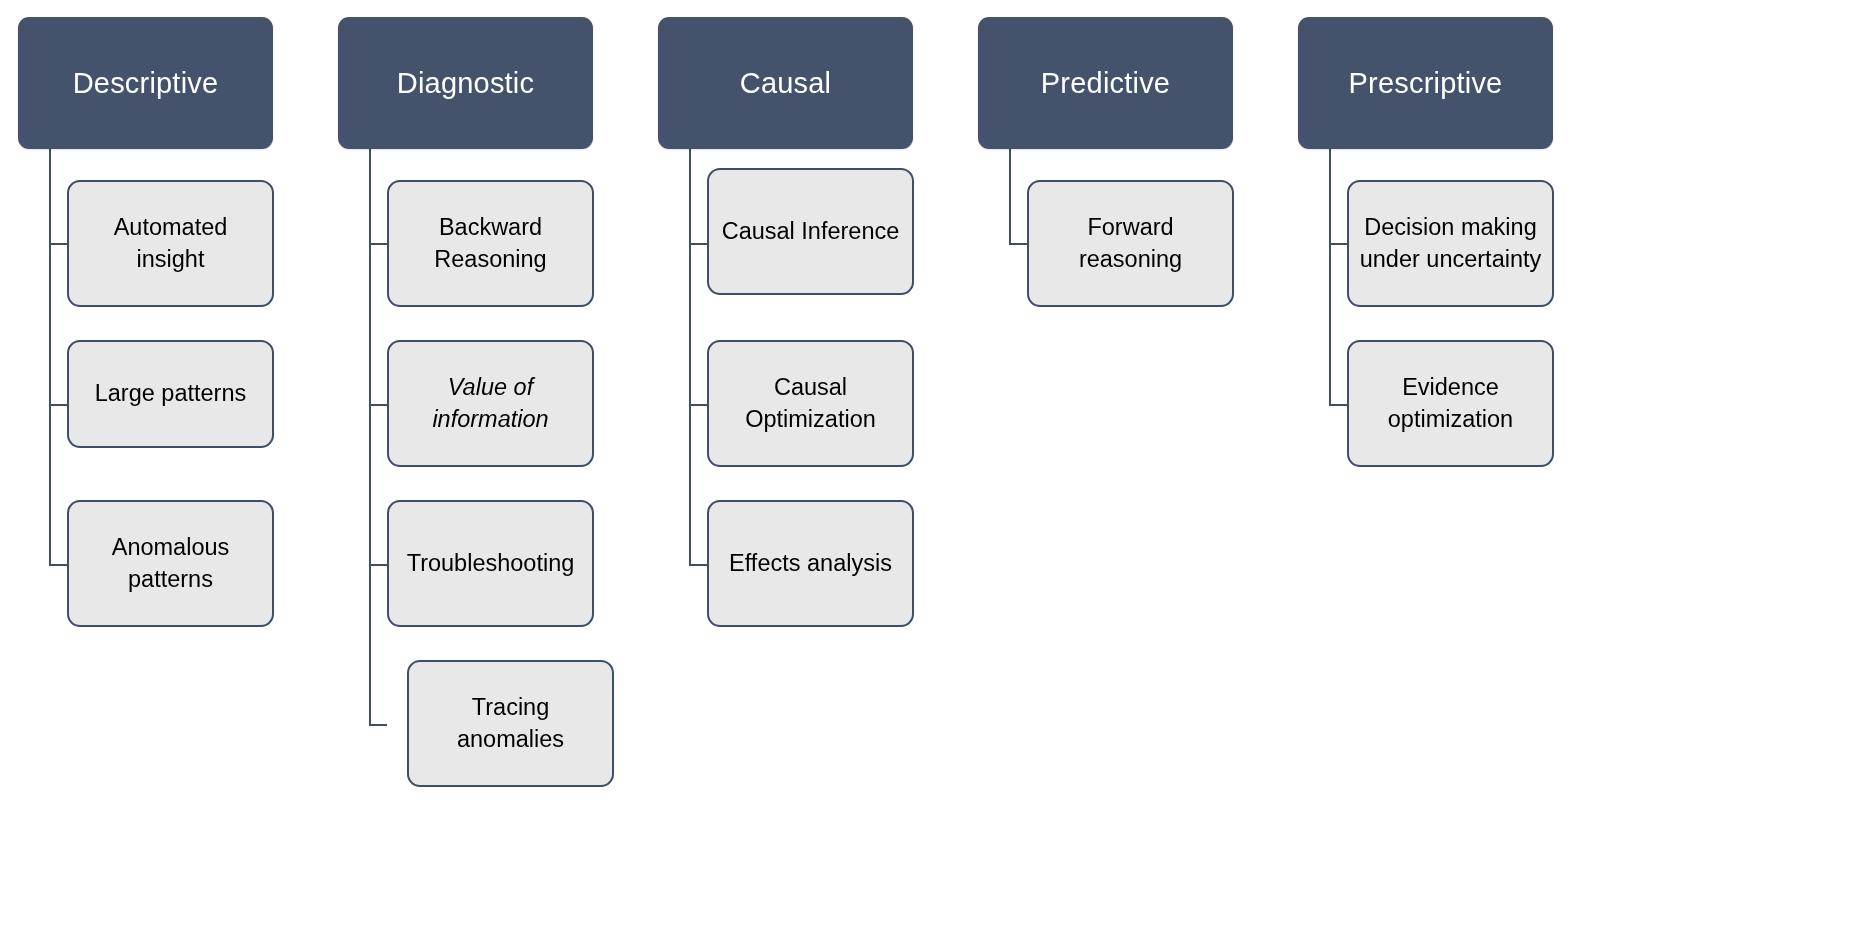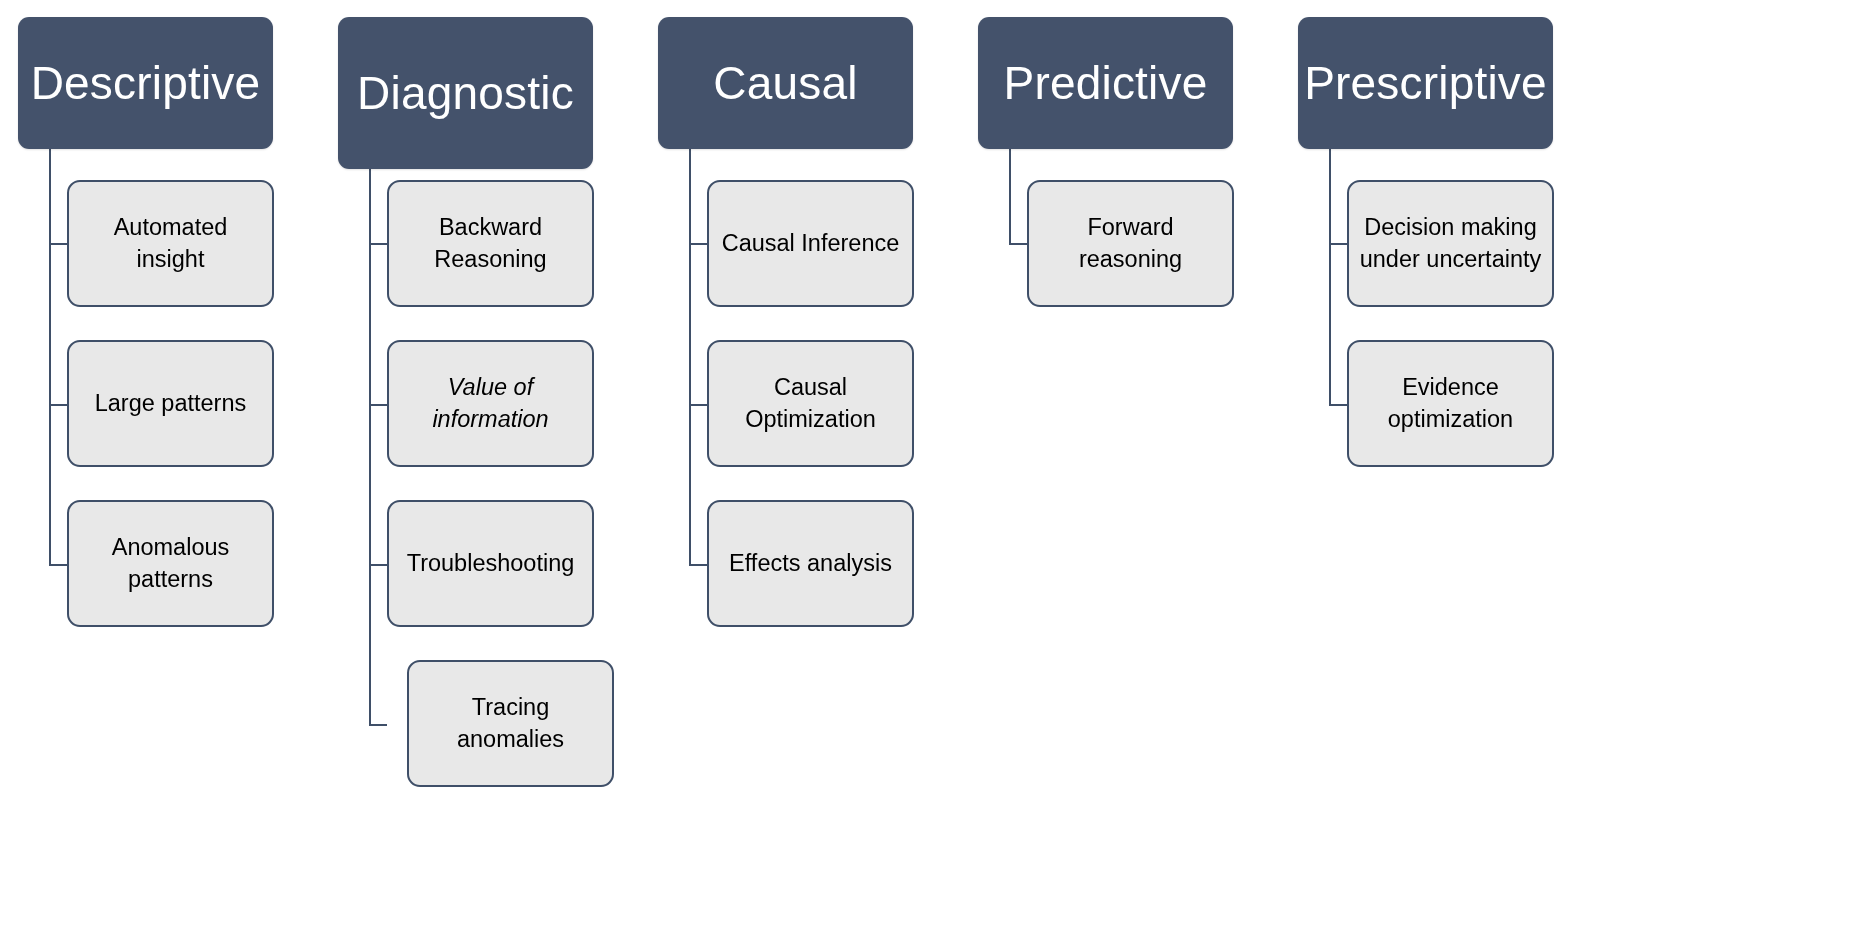--- a/index.html
+++ b/index.html
@@ -31,7 +31,7 @@
     justify-content: center;
     border-radius: 11px;
     color: #ffffff;
-    font-size: 46px;
+    font-size: 29px;
     font-weight: 400;
     line-height: 1.05;
     letter-spacing: 0.2px;

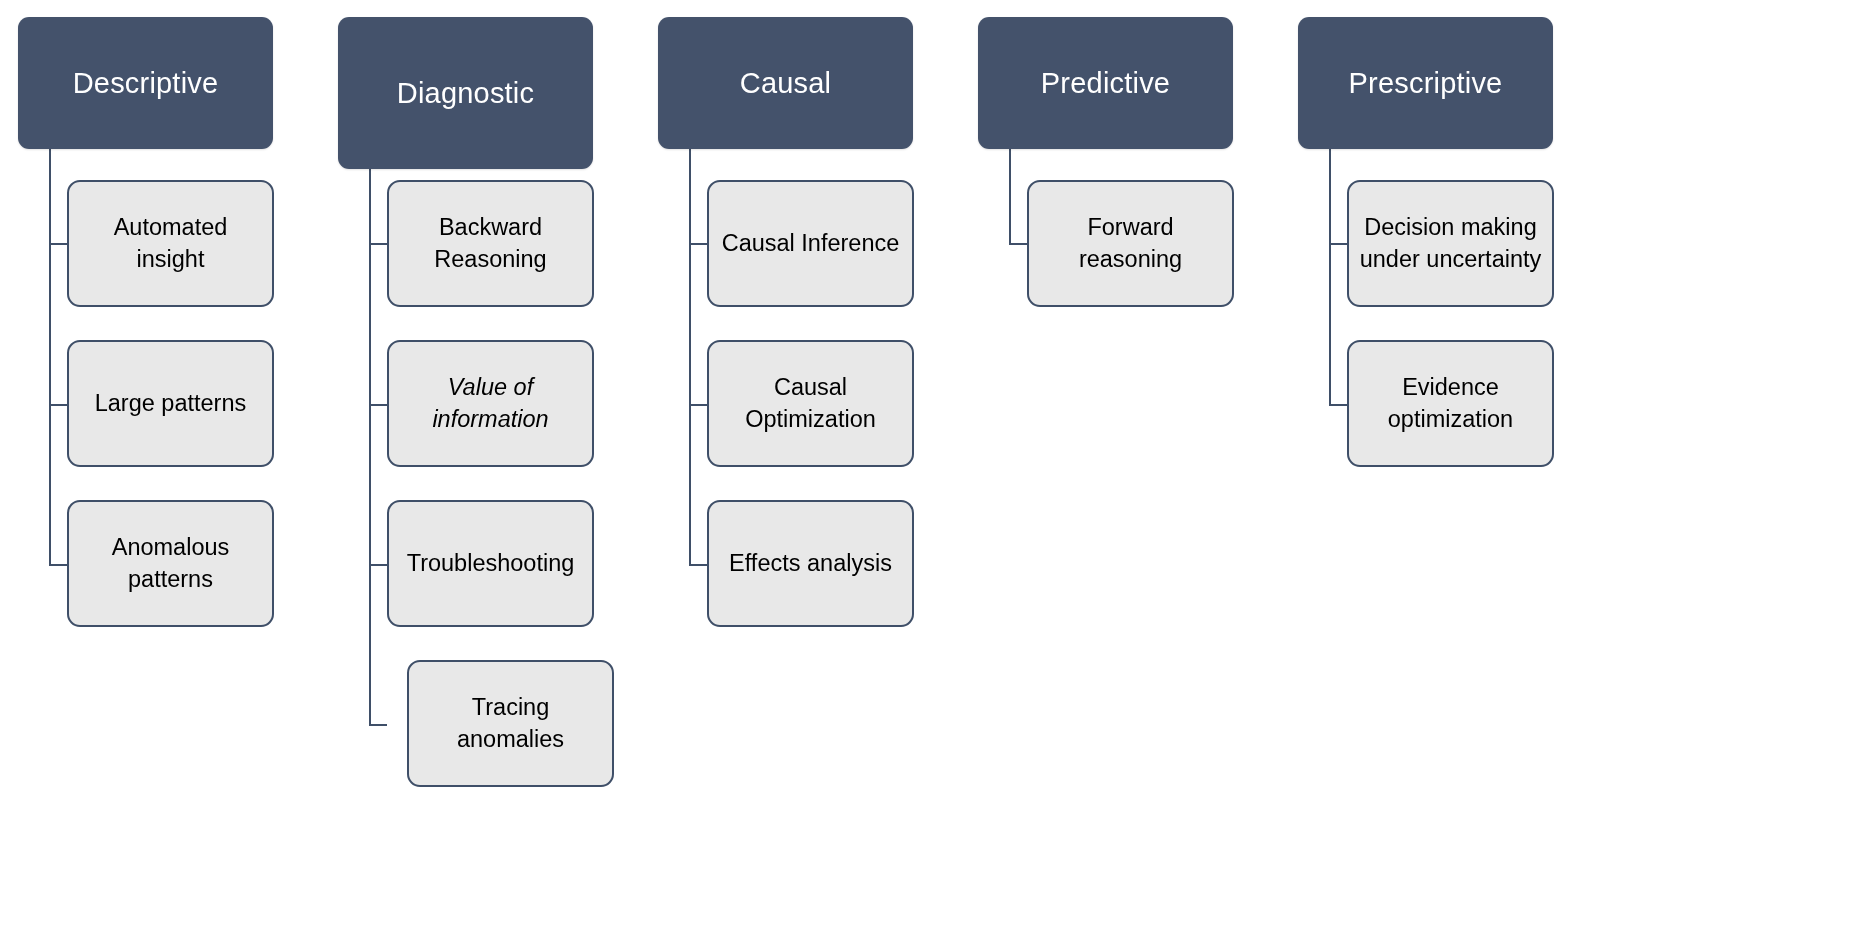--- a/index.html
+++ b/index.html
@@ -90,7 +90,7 @@
       <div class="connector h" style="left: 369px; top: 404px; width: 18px; background: rgb(63, 79, 104);"></div>
       <div class="connector h" style="left: 369px; top: 564px; width: 18px; background: rgb(63, 79, 104);"></div>
       <div class="connector h" style="left: 369px; top: 724px; width: 18px; background: rgb(63, 79, 104);"></div>
-      <div class="header-box" style="left: 338px; top: 17px; width: 255px; height: 152px; background: rgb(68, 82, 107); color: rgb(255, 255, 255);">Diagnostic</div>
+      <div class="header-box" style="left: 338px; top: 17px; width: 255px; height: 132px; background: rgb(68, 82, 107); color: rgb(255, 255, 255);">Diagnostic</div>
       <div class="child-box" style="left: 387px; top: 180px; width: 207px; height: 127px; background: rgb(232, 232, 232); border: 2px solid rgb(63, 79, 104); color: rgb(0, 0, 0);">
         <span>Backward Reasoning</span>
       </div>

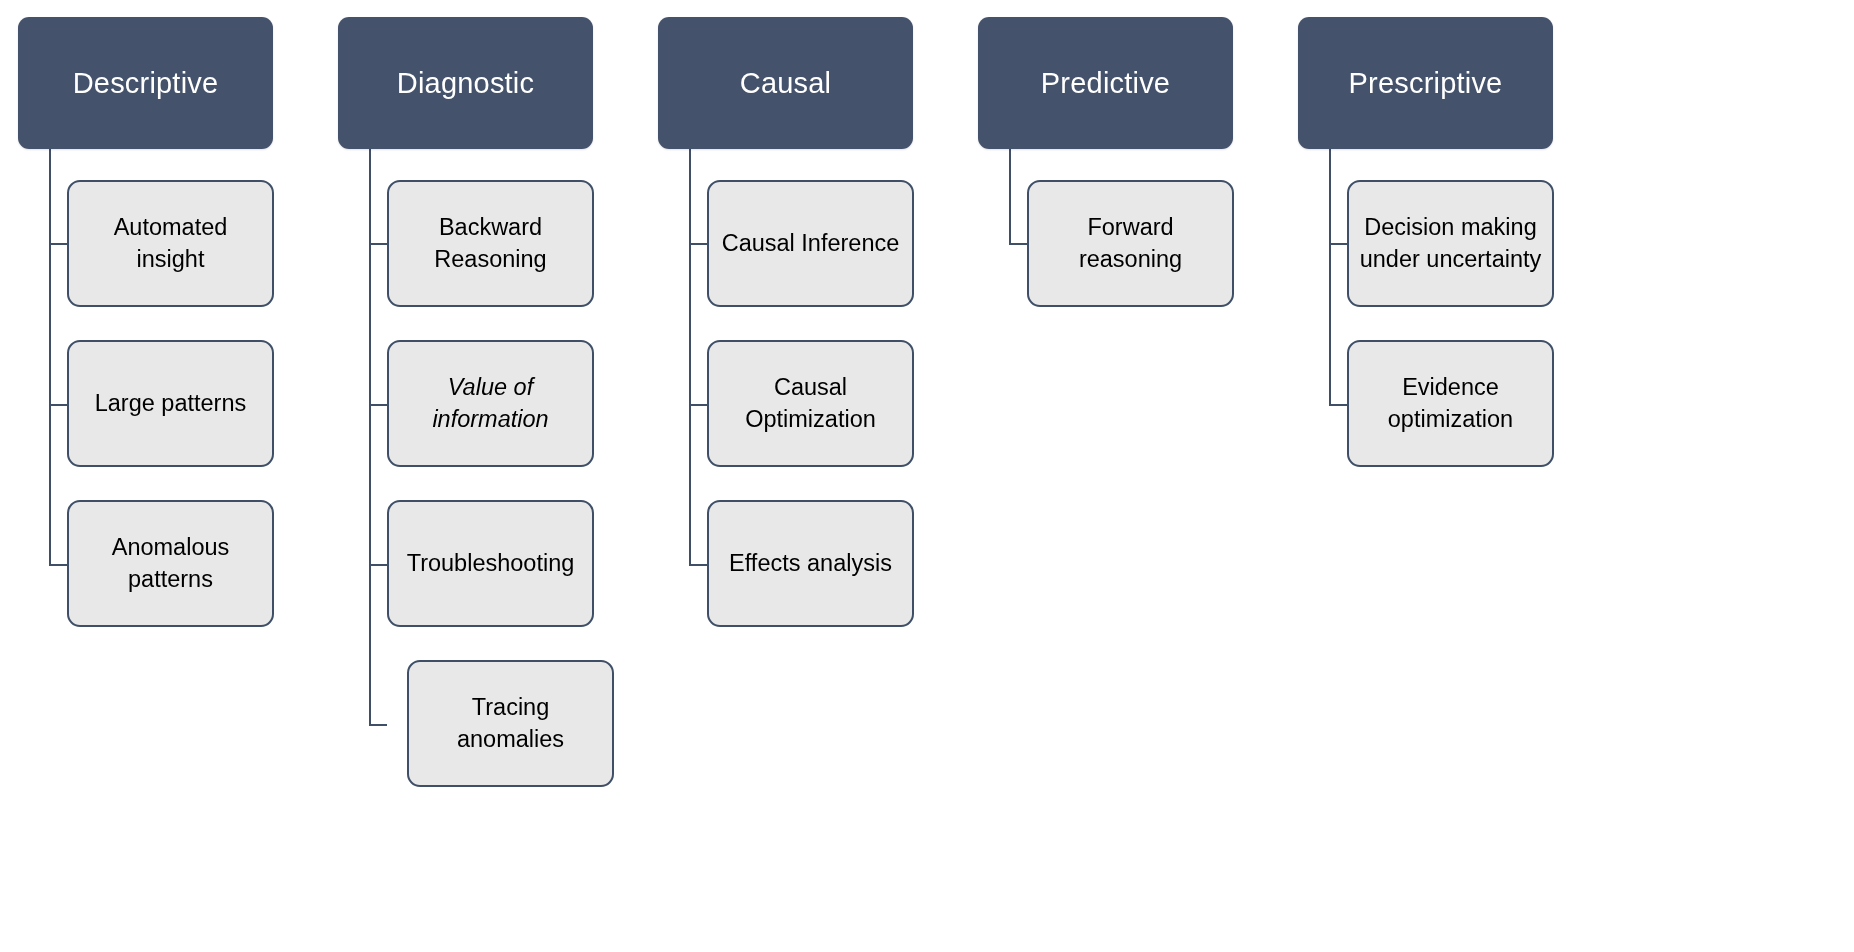--- a/index.html
+++ b/index.html
@@ -110,7 +110,7 @@
       <div class="connector h" style="left: 689px; top: 404px; width: 18px; background: rgb(63, 79, 104);"></div>
       <div class="connector h" style="left: 689px; top: 564px; width: 18px; background: rgb(63, 79, 104);"></div>
       <div class="header-box" style="left: 658px; top: 17px; width: 255px; height: 132px; background: rgb(68, 82, 107); color: rgb(255, 255, 255);">Causal</div>
-      <div class="child-box" style="left: 707px; top: 180px; width: 207px; height: 127px; background: rgb(232, 232, 232); border: 2px solid rgb(63, 79, 104); color: rgb(0, 0, 0);">
+      <div class="child-box" style="left: 707px; top: 168px; width: 207px; height: 127px; background: rgb(232, 232, 232); border: 2px solid rgb(63, 79, 104); color: rgb(0, 0, 0);">
         <span>Causal Inference</span>
       </div>
       <div class="child-box" style="left: 707px; top: 340px; width: 207px; height: 127px; background: rgb(232, 232, 232); border: 2px solid rgb(63, 79, 104); color: rgb(0, 0, 0); text-align: center;">

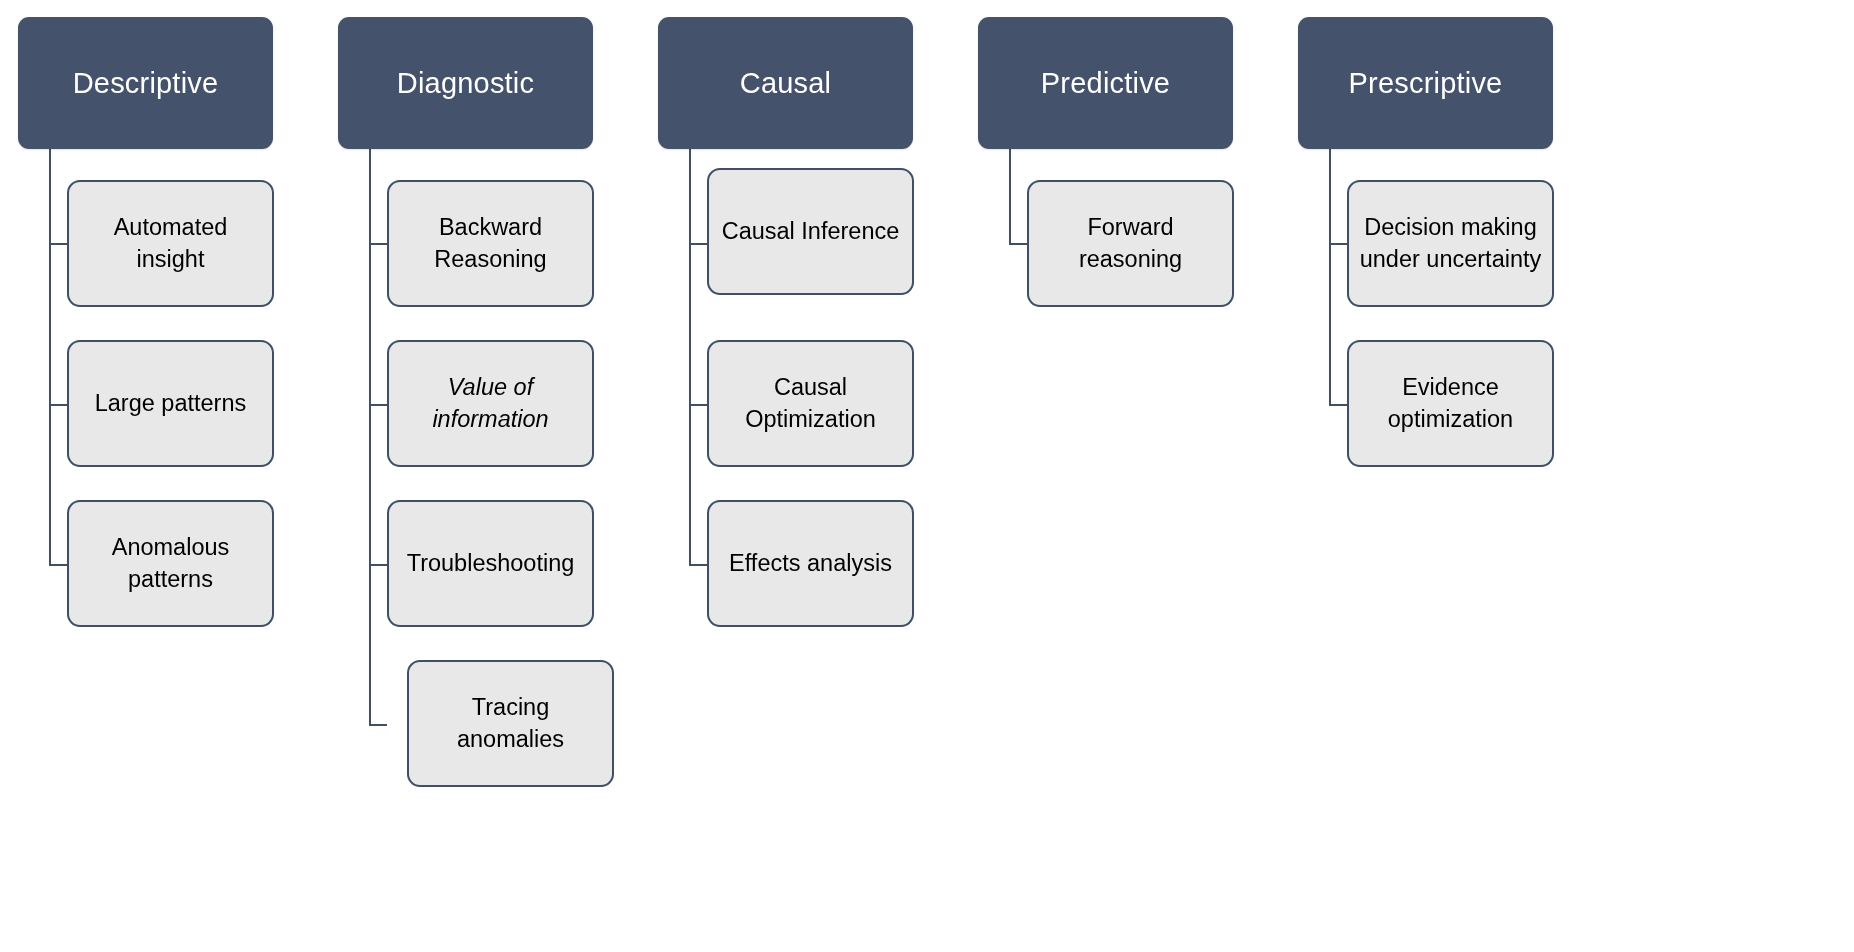--- a/index.html
+++ b/index.html
@@ -77,7 +77,7 @@
       <div class="child-box" style="left: 67px; top: 180px; width: 207px; height: 127px; background: rgb(232, 232, 232); border: 2px solid rgb(63, 79, 104); color: rgb(0, 0, 0);">
         <span>Automated insight</span>
       </div>
-      <div class="child-box" style="left: 67px; top: 340px; width: 207px; height: 127px; background: rgb(232, 232, 232); border: 2px solid rgb(63, 79, 104); color: rgb(0, 0, 0); justify-content: center;">
+      <div class="child-box" style="left: 67px; top: 340px; width: 207px; height: 108px; background: rgb(232, 232, 232); border: 2px solid rgb(63, 79, 104); color: rgb(0, 0, 0); justify-content: center;">
         <span>Large patterns</span>
       </div>
       <div class="child-box" style="left: 67px; top: 500px; width: 207px; height: 127px; background: rgb(232, 232, 232); border: 2px solid rgb(63, 79, 104); color: rgb(0, 0, 0);">

